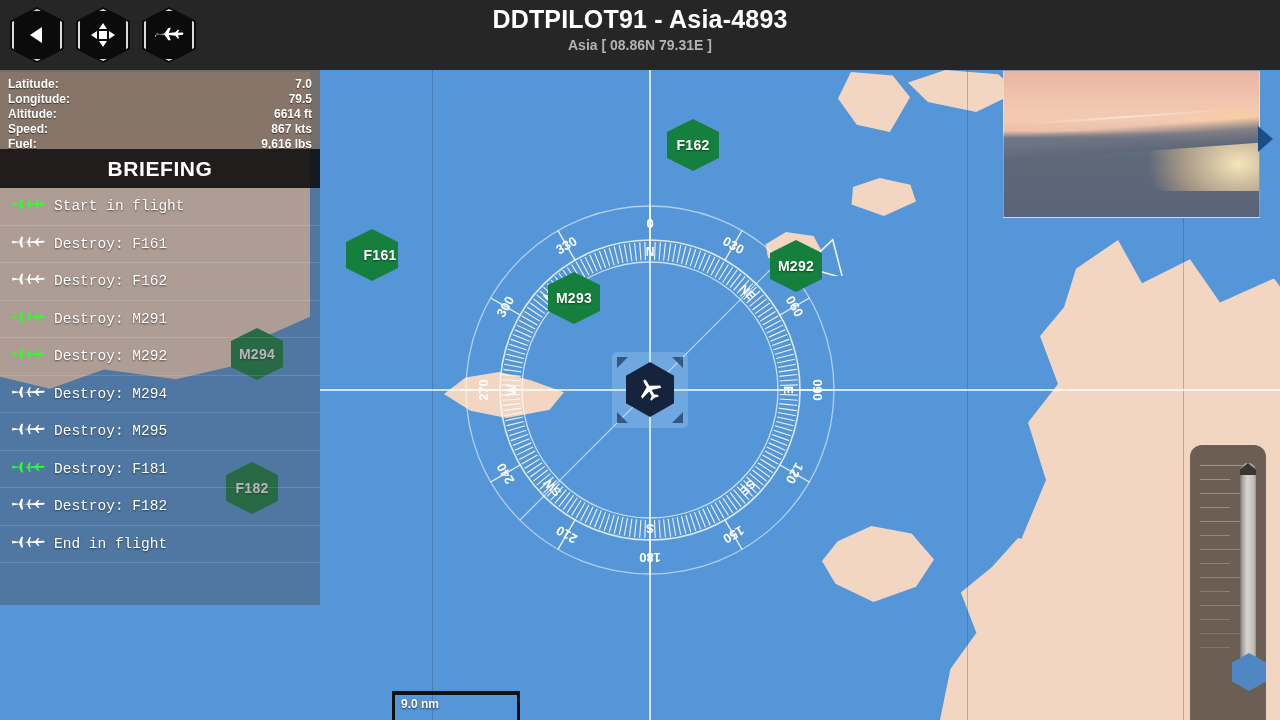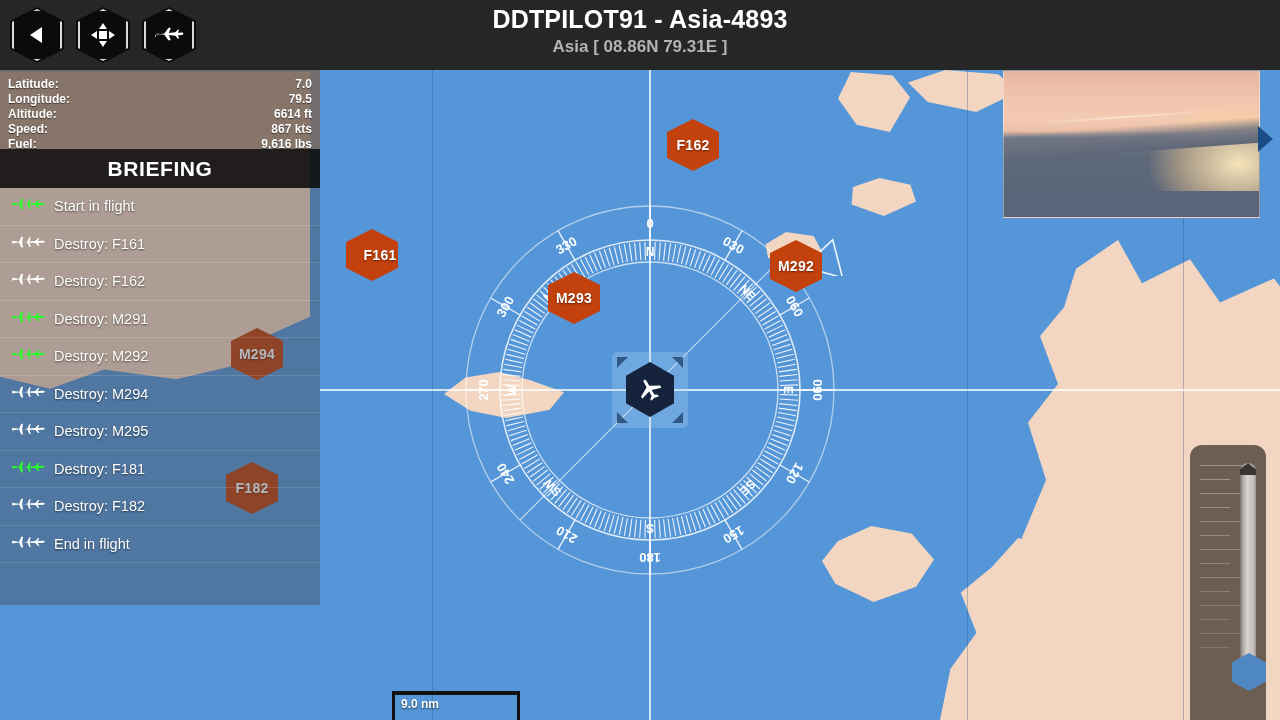--- a/index.html
+++ b/index.html
@@ -61,7 +61,7 @@
     box-shadow:0 0 0 2px rgba(255,255,255,.85) inset; }
   #title-wrap { position:absolute; left:0; top:5px; width:1280px; text-align:center; }
   #title { color:#fff; font-size:25px; font-weight:bold; letter-spacing:.2px; }
-  #subtitle { color:#b3b3b3; font-size:17px; font-weight:bold; margin-top:3px; }
+  #subtitle { color:#b3b3b3; font-size:14px; font-weight:bold; margin-top:3px; }
 
   
   #telemetry { position:absolute; left:0; top:70px; width:320px; height:79px;

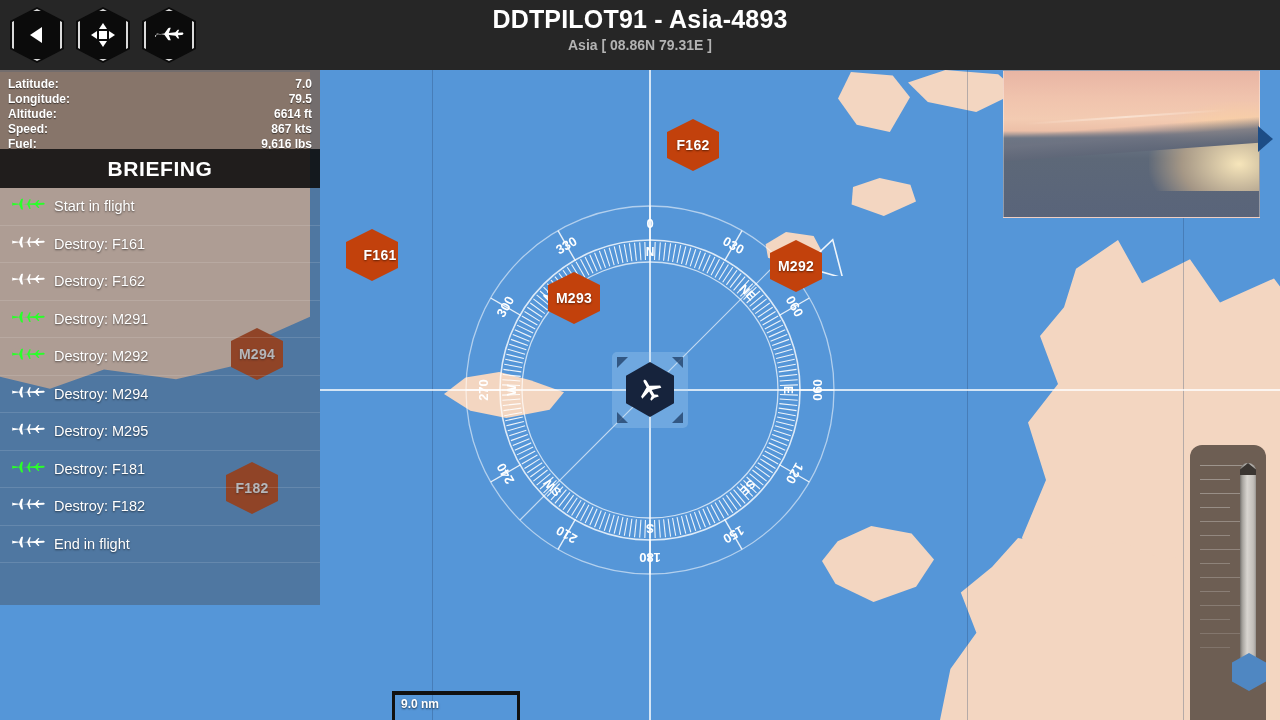--- a/index.html
+++ b/index.html
@@ -26,7 +26,7 @@
   
   .hexmark { position:absolute; width:46px; height:52px;
     display:flex; align-items:center; justify-content:center;
-    background:#c2410c; clip-path:polygon(50% 0%,100% 25%,100% 75%,50% 100%,0% 75%,0% 25%);
+    background:#15803d; clip-path:polygon(50% 0%,100% 25%,100% 75%,50% 100%,0% 75%,0% 25%);
     color:#fff; font-size:14px; font-weight:bold; letter-spacing:.3px;
     text-shadow:0 1px 2px rgba(0,0,0,.5); }
   .hexmark.wide { width:52px; }

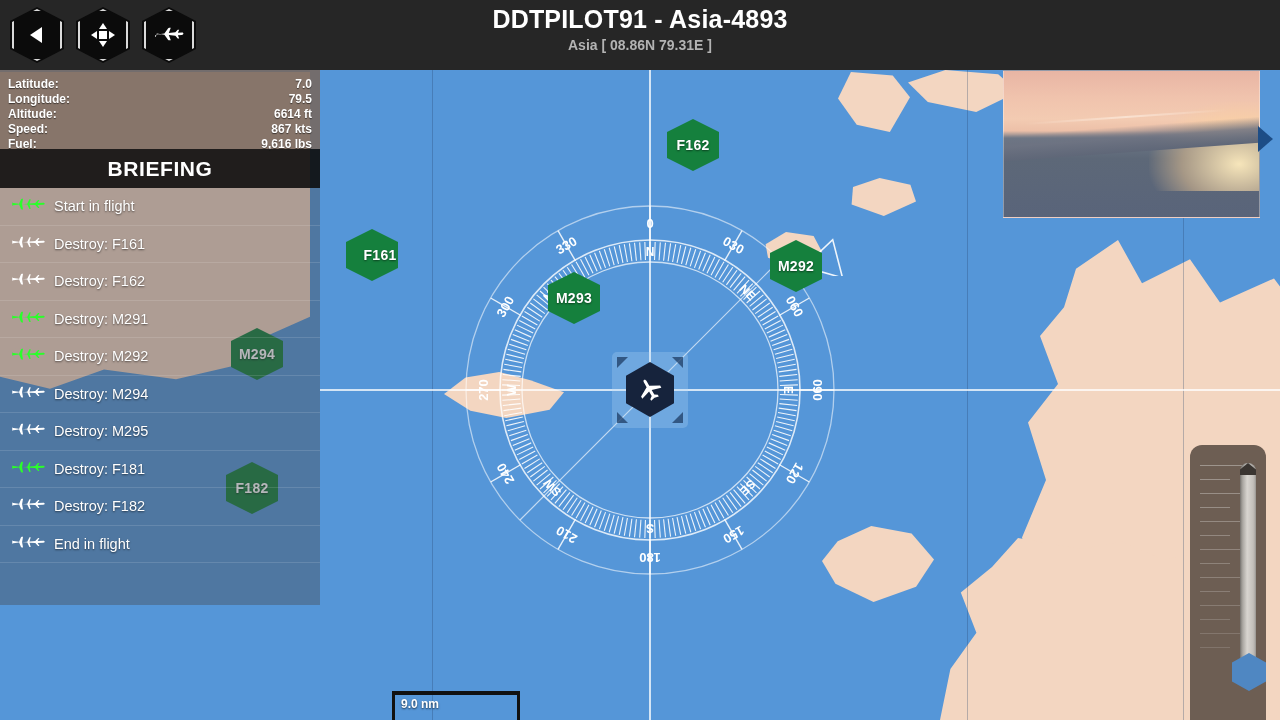--- a/index.html
+++ b/index.html
@@ -83,7 +83,7 @@
     border-bottom:1px solid rgba(255,255,255,.13); cursor:pointer; }
   .brow .jet { width:36px; height:20px; flex:0 0 36px; margin-right:8px; }
   .brow .btxt { color:#fff; font-size:14.5px;
-    text-shadow:0 1px 2px rgba(0,0,0,.55); }
+    text-shadow:0 1px 2px rgba(0,0,0,.55);font-family:Liberation Mono, monospace; }
   #brief-tail { height:42px; background:rgba(70,72,80,.40); }
 
   

